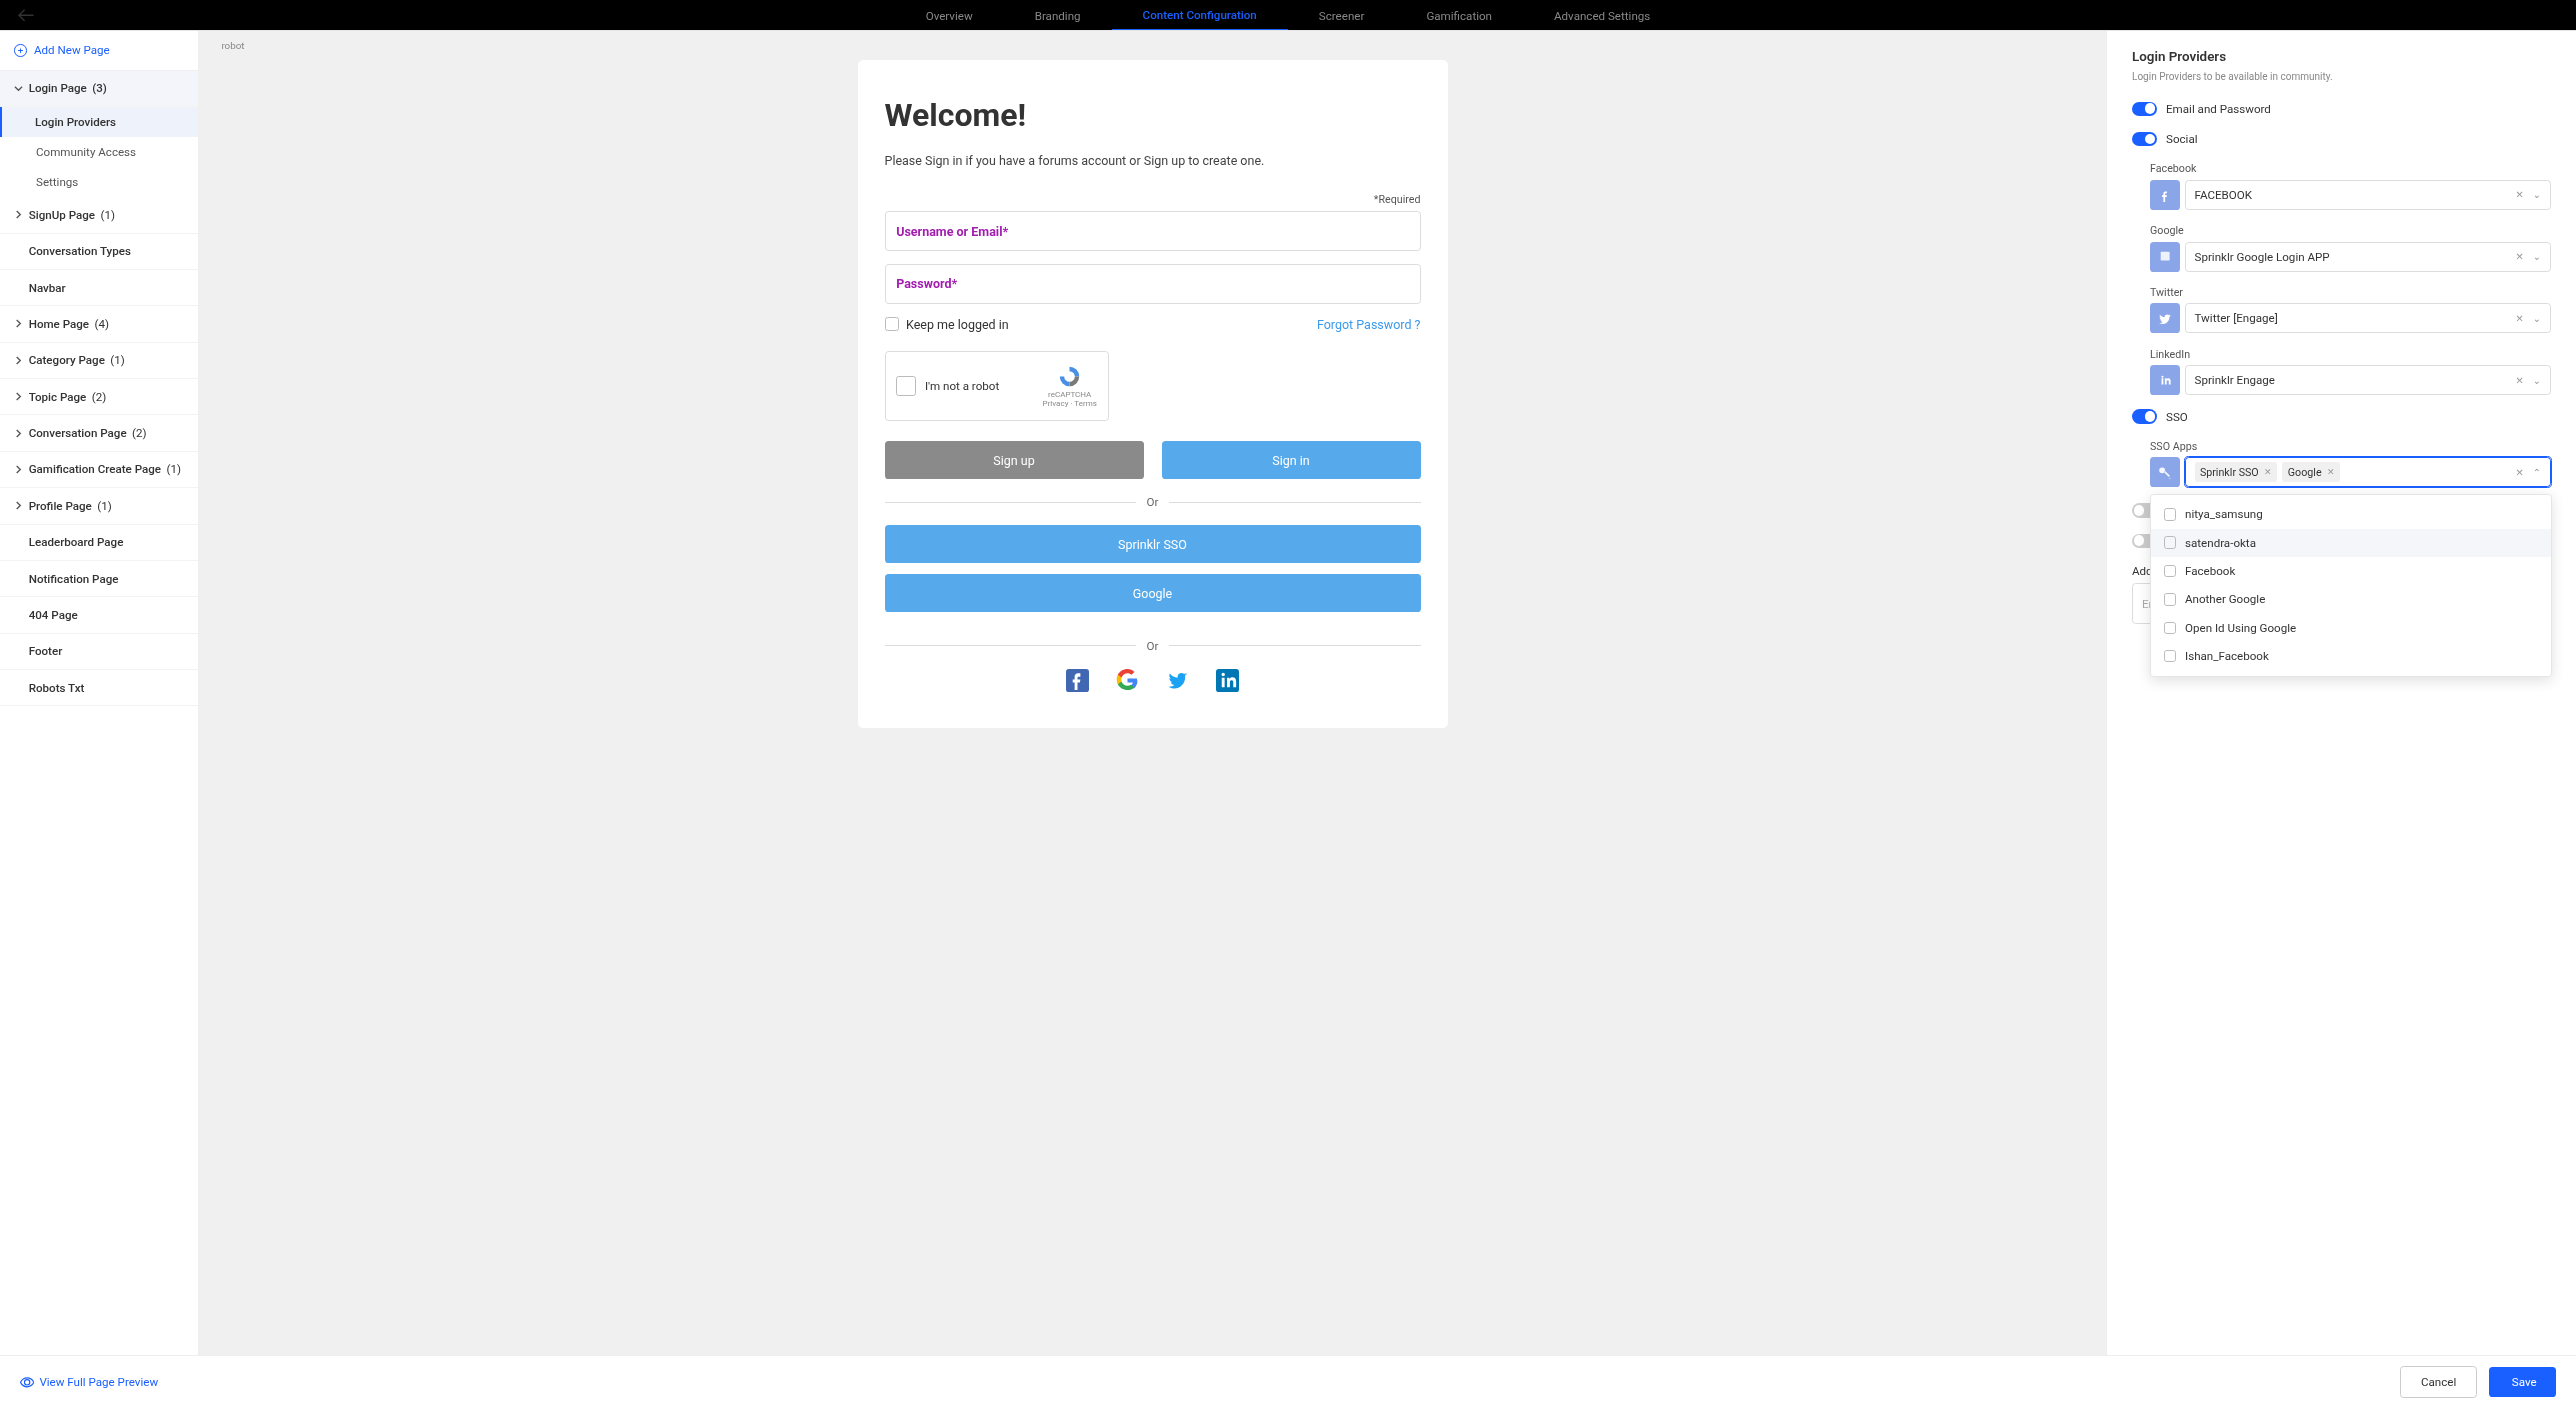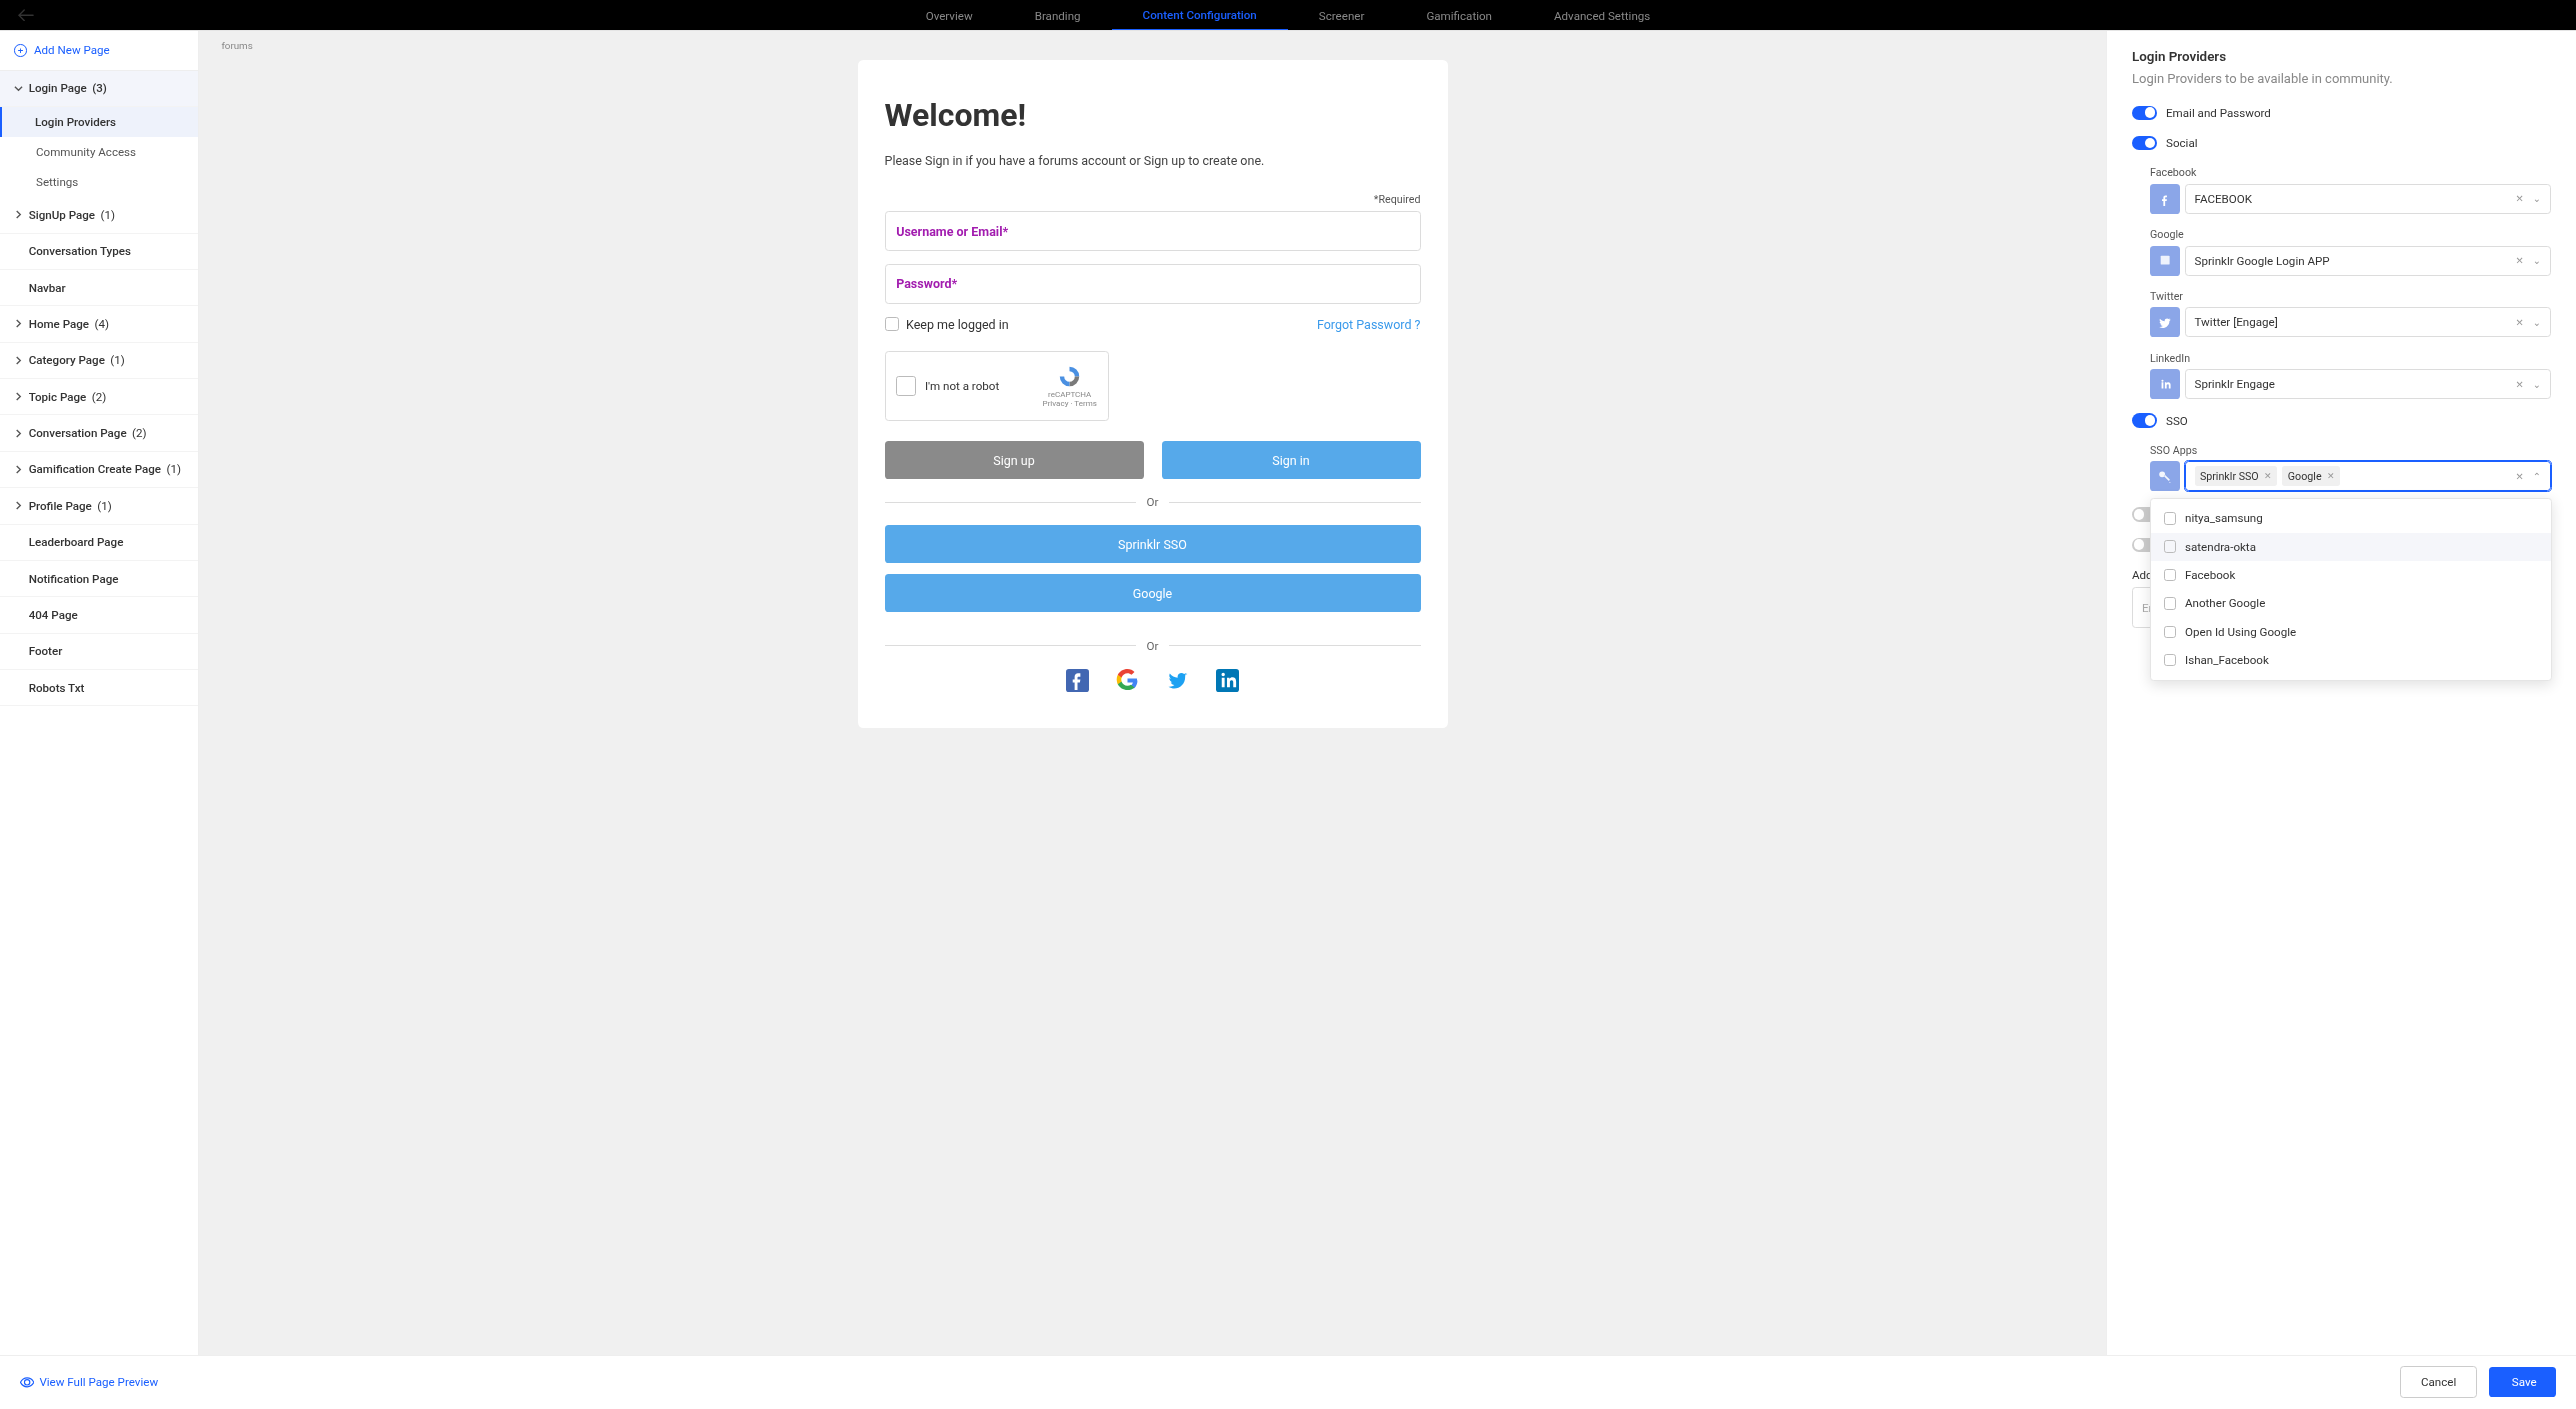--- a/index.html
+++ b/index.html
@@ -189,7 +189,7 @@
   </div>
 
   <div class="center">
-    <div class="ccap">forums</div>
+    <div class="ccap">robot</div>
     <div class="preview-card">
       <h1>Welcome!</h1>
       <div class="sub">Please Sign in if you have a forums account or Sign up to create one.</div>

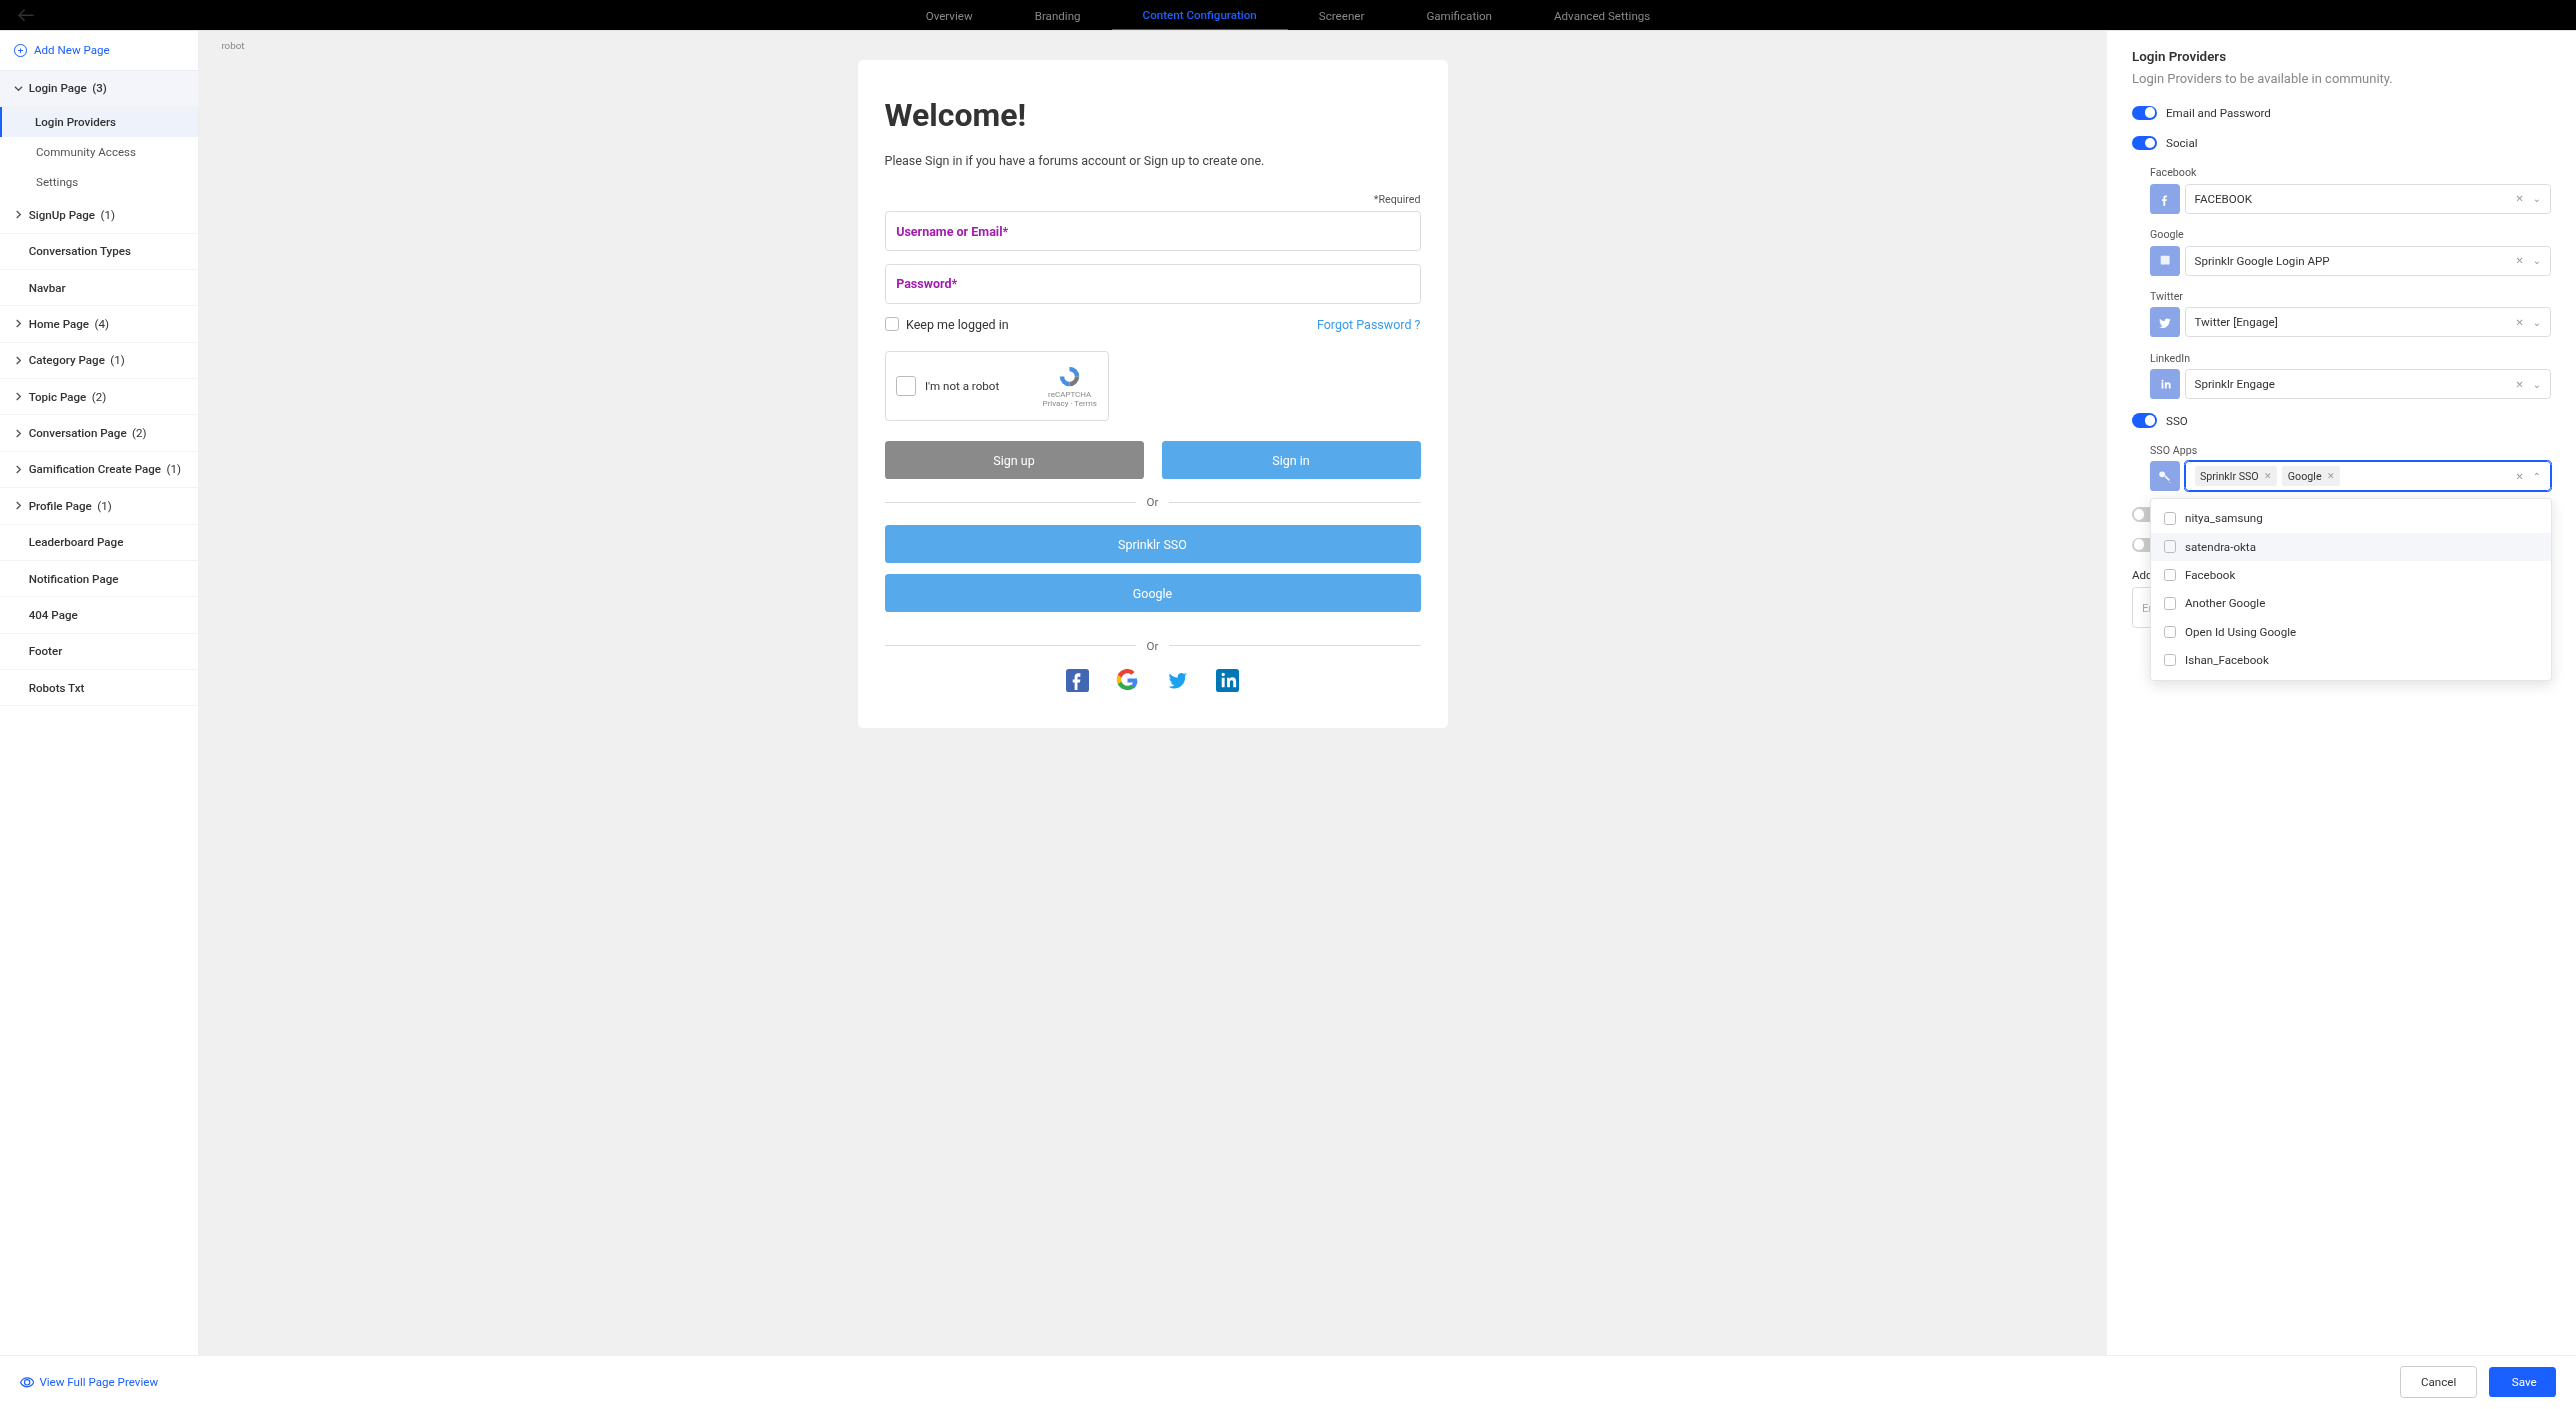--- a/index.html
+++ b/index.html
@@ -43,7 +43,7 @@
 .soc-ico{width:23px;height:23px;}
 .right { width: 470px; background:#fff; border-left:0.9px solid #eee; padding: 18px 25px; overflow-y:visible; position:relative;}
 .right h3{font-size:13.4px;font-weight:600;margin-bottom:7.2px;}
-.right .desc{font-size:13px;color:#888;margin-bottom:19.7px;}
+.right .desc{font-size:10px;color:#888;margin-bottom:19.7px;}
 .toggle-row{display:flex;align-items:center;gap:9px;margin-bottom:16px;font-size:11.6px;}
 .toggle{width:25px;height:14.3px;border-radius:9px;background:#1a5fff;position:relative;cursor:pointer;}
 .toggle.off{background:#ccc;}

